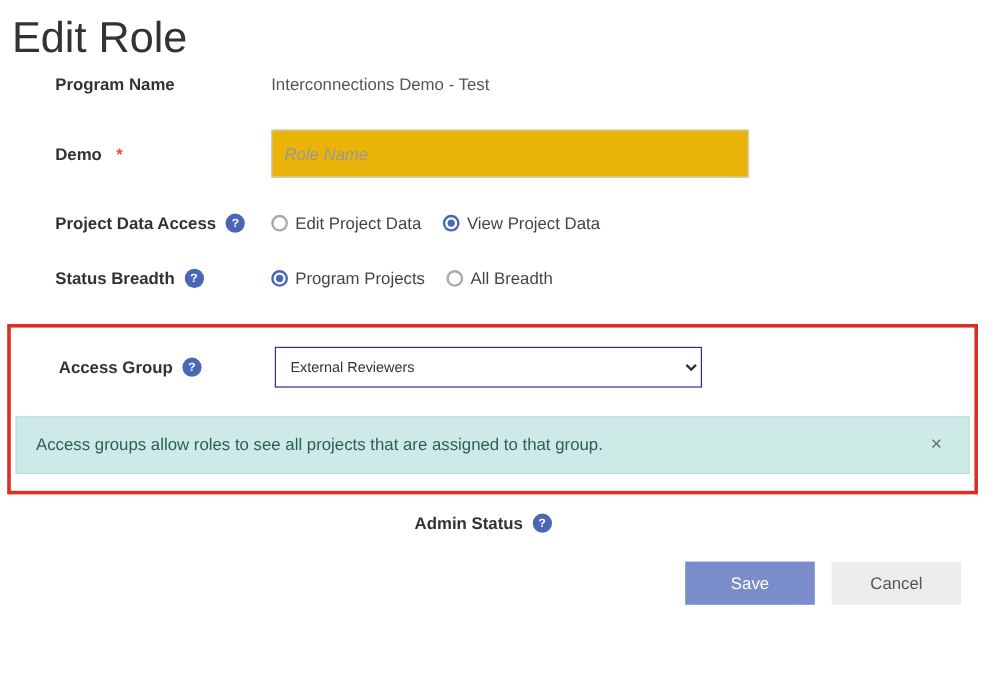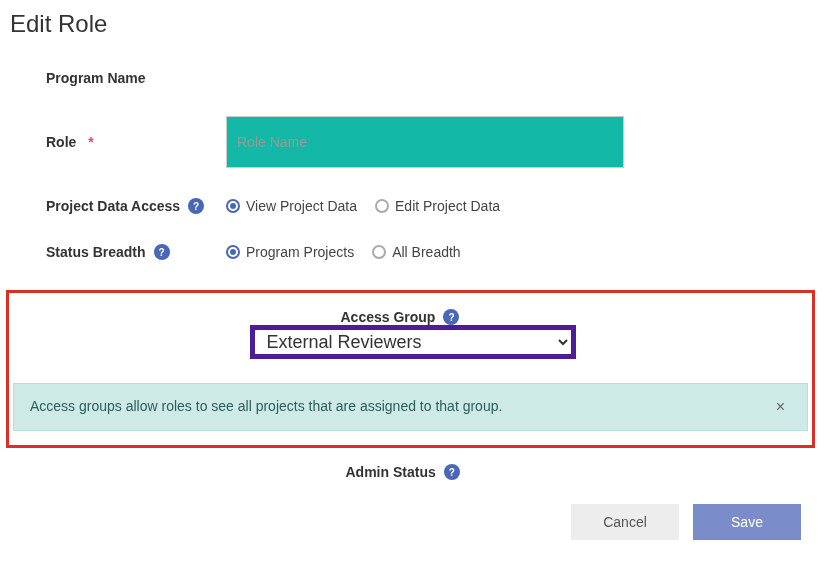--- a/index.html
+++ b/index.html
@@ -15,10 +15,10 @@
       position: relative;
     }
     h1 {
-      font-size: 24px;
+      font-size: 36px;
       font-weight: 400;
       color: #333;
-      margin-bottom: 32px;
+      margin-bottom: 10px;
     }
     .row {
       display: flex;

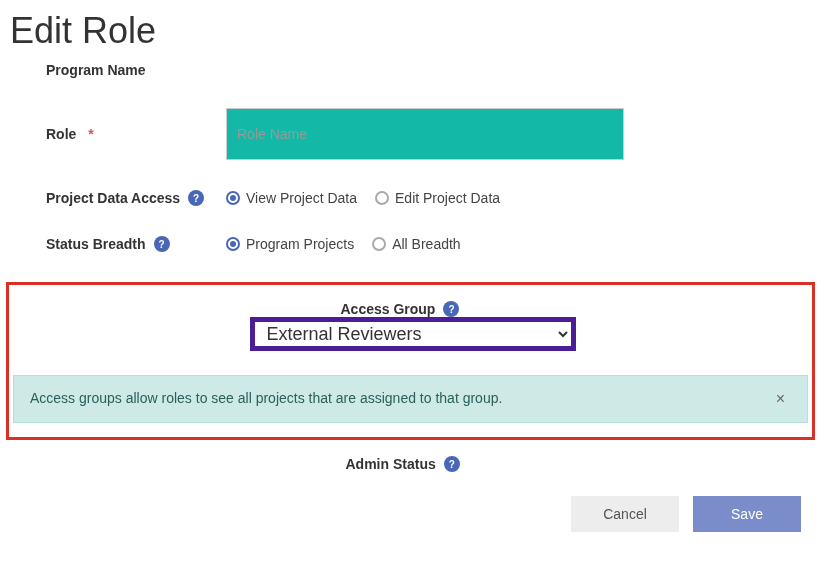--- a/index.html
+++ b/index.html
@@ -166,6 +166,7 @@
 
   <div class="row">
     <div class="label-col">Program Name</div>
+    <div class="value-col">Interconnections Demo - Test</div>
   </div>
 
   <div class="row">

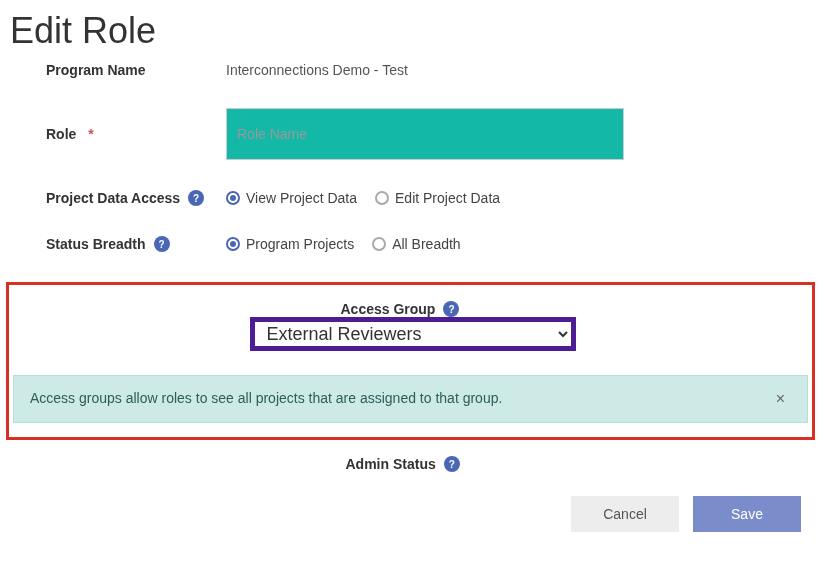--- a/index.html
+++ b/index.html
@@ -171,7 +171,7 @@
 
   <div class="row">
     <div class="label-col">
-      <span>Role</span>
+      <span>Demo</span>
         <span class="req">*</span>
     </div>
     <div class="value-col">

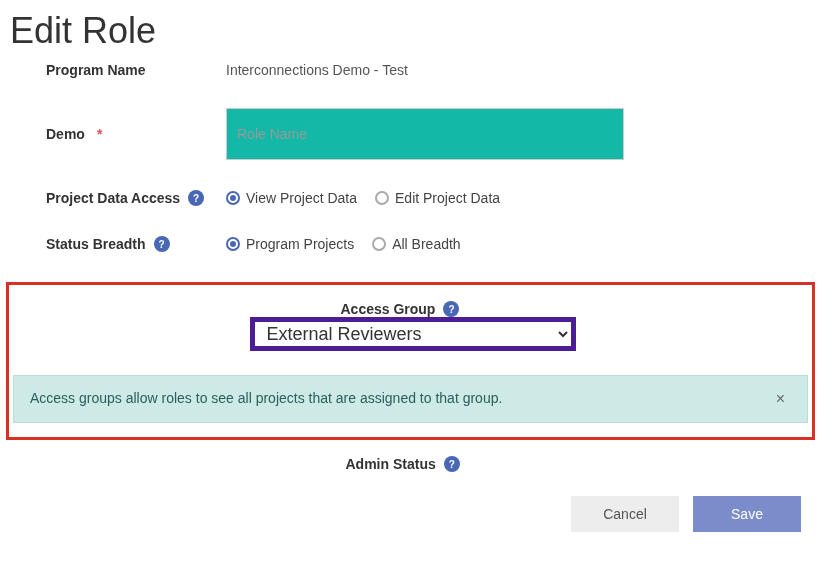--- a/index.html
+++ b/index.html
@@ -58,12 +58,13 @@
     }
     .text-input {
       width: 398px;
-      height: 52px;
+      height: 40px;
       border: 1px solid #ccc;
-      background: #14b8a6;
+      background: #eab308;
       padding: 0 10px;
       font-size: 14px;
       color: #333;
+      font-style: italic;
     }
     .text-input::placeholder { color: #999; }
     .radio-opt {

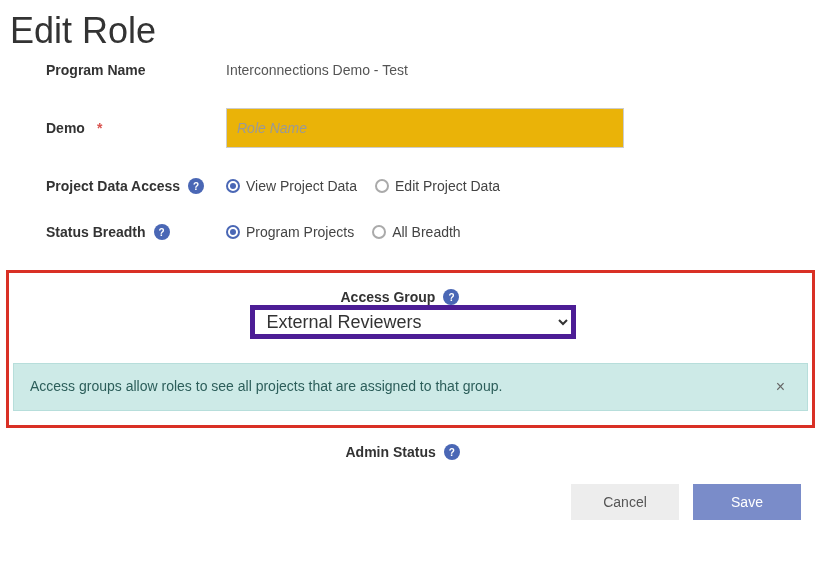--- a/index.html
+++ b/index.html
@@ -187,12 +187,12 @@
     </div>
     <div class="value-col">
       <label class="radio-opt">
+        <span class="radio-circle unchecked"></span>
+        <span>Edit Project Data</span>
+      </label>
+      <label class="radio-opt">
         <span class="radio-circle checked"></span>
         <span>View Project Data</span>
-      </label>
-      <label class="radio-opt">
-        <span class="radio-circle unchecked"></span>
-        <span>Edit Project Data</span>
       </label>
     </div>
   </div>

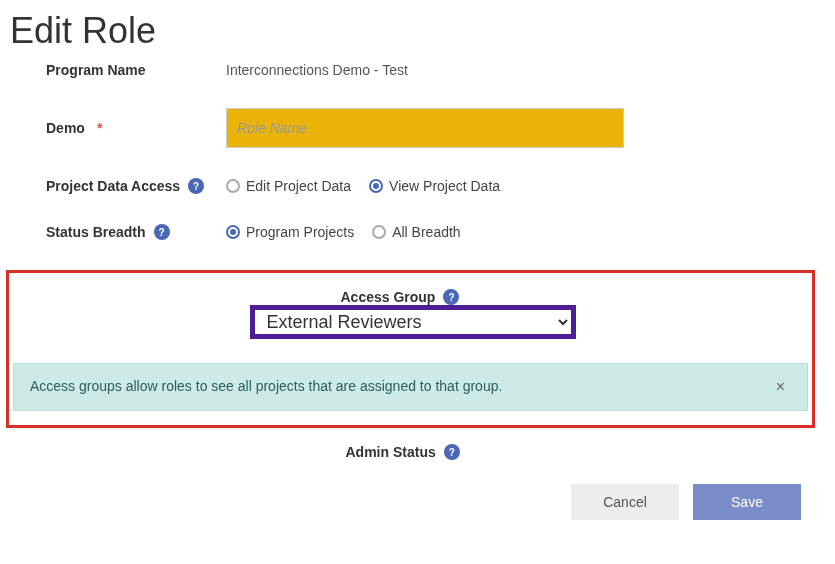--- a/index.html
+++ b/index.html
@@ -157,7 +157,7 @@
     }
     .btn-cancel { background: #ededed; color: #555; }
     .btn-save   { background: #7a8cc9; color: #fff; }
-    .row-inside { padding-left: 4px; flex-direction: column; }
+    .row-inside { padding-left: 4px; }
   </style>
 </head>
 <body>

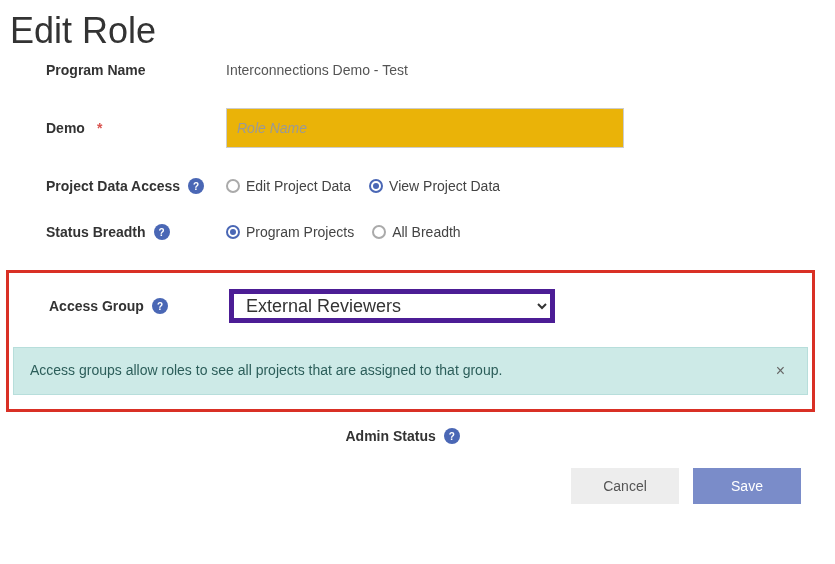--- a/index.html
+++ b/index.html
@@ -99,11 +99,11 @@
       margin-bottom: 16px;
     }
     .select {
-      width: 326px;
+      width: 356px;
       height: 34px;
-      border: 5px solid #4c1d95;
-      background: #fff;
-      font-size: 18px;
+      border: 1px solid #4c1d95;
+      background: #fff;
+      font-size: 12px;
       color: #333;
       padding: 0 8px;
     }

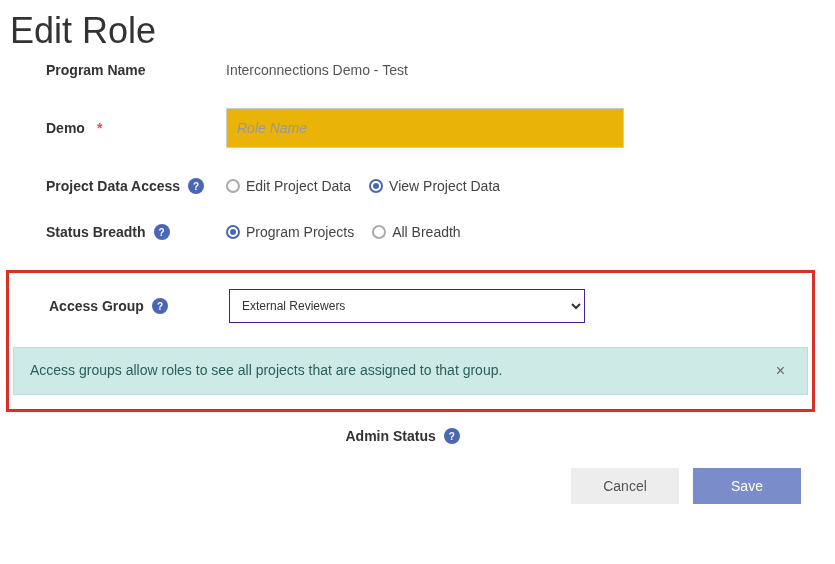--- a/index.html
+++ b/index.html
@@ -241,8 +241,8 @@
   </div>
 
   <div class="btn-row">
+    <button class="btn btn-save">Save</button>
     <button class="btn btn-cancel">Cancel</button>
-    <button class="btn btn-save">Save</button>
   </div>
 </div>
 

